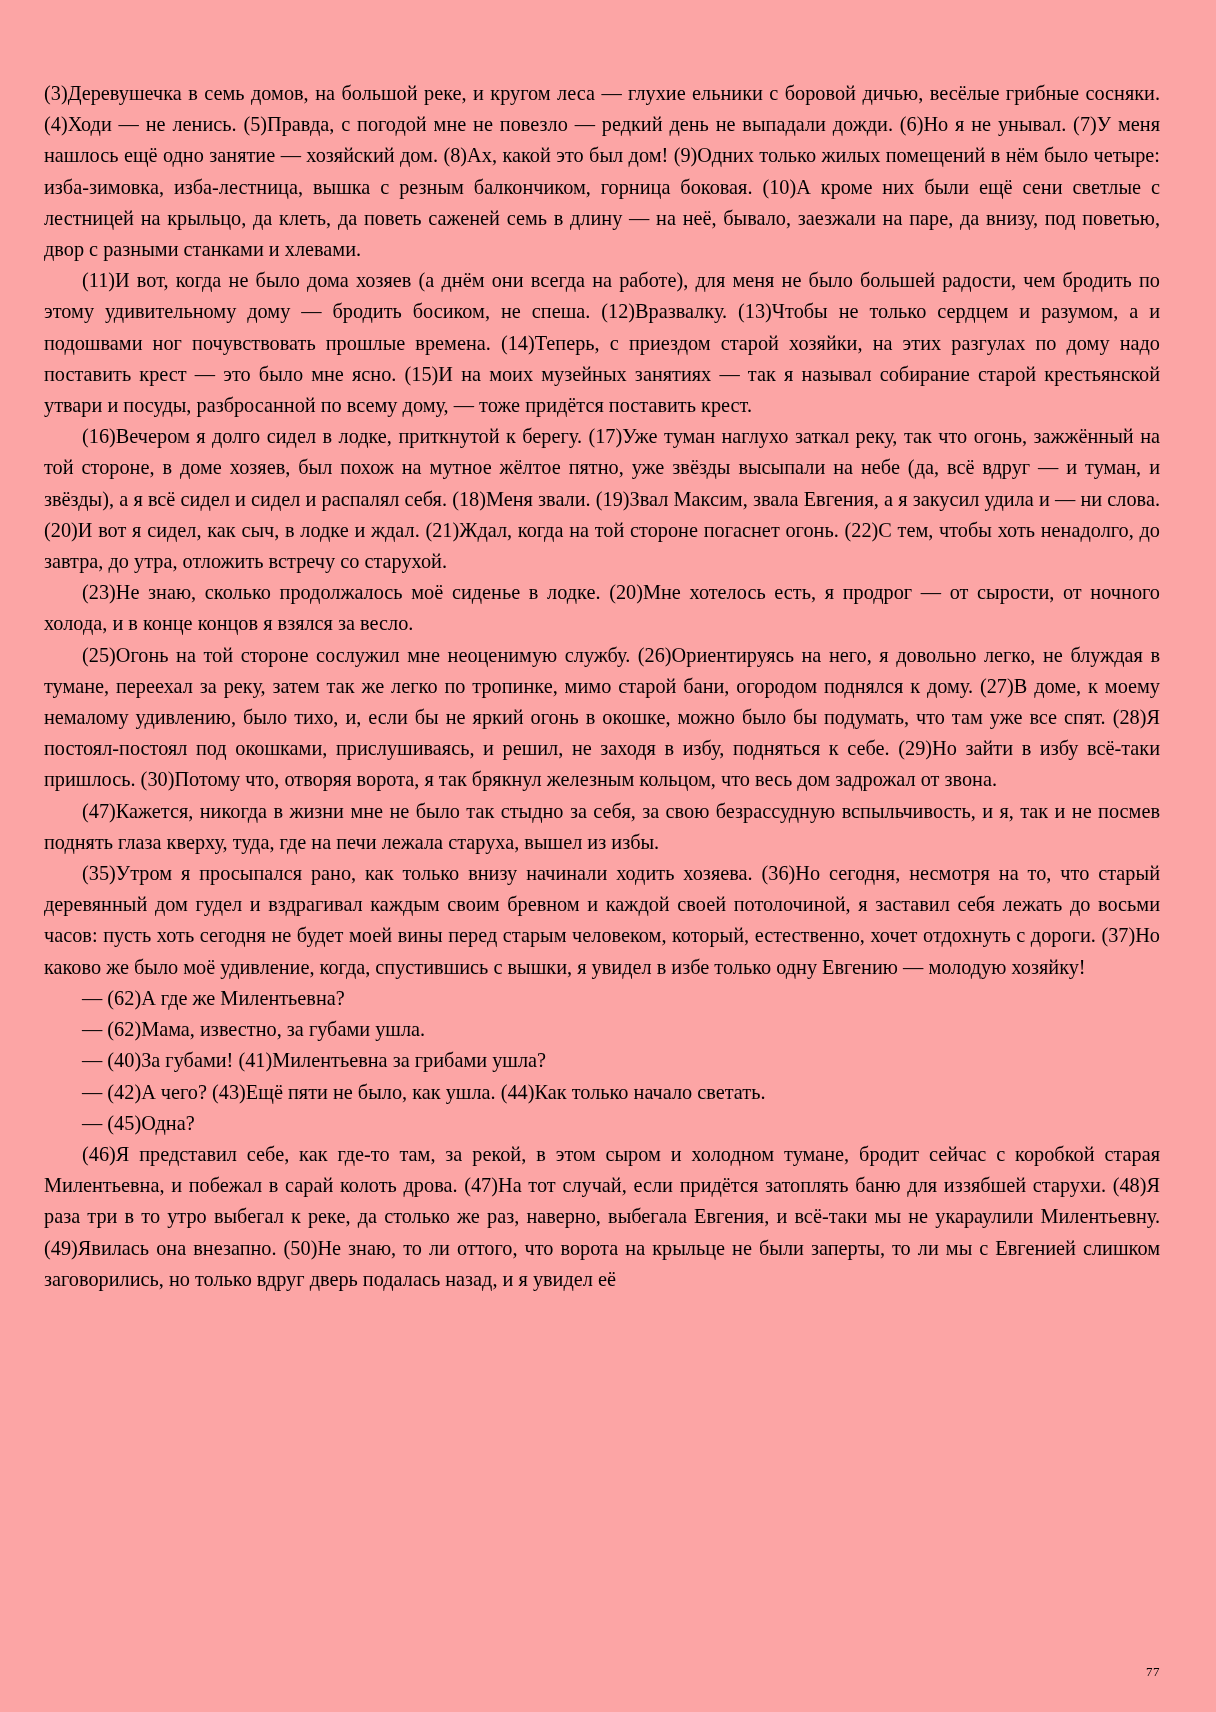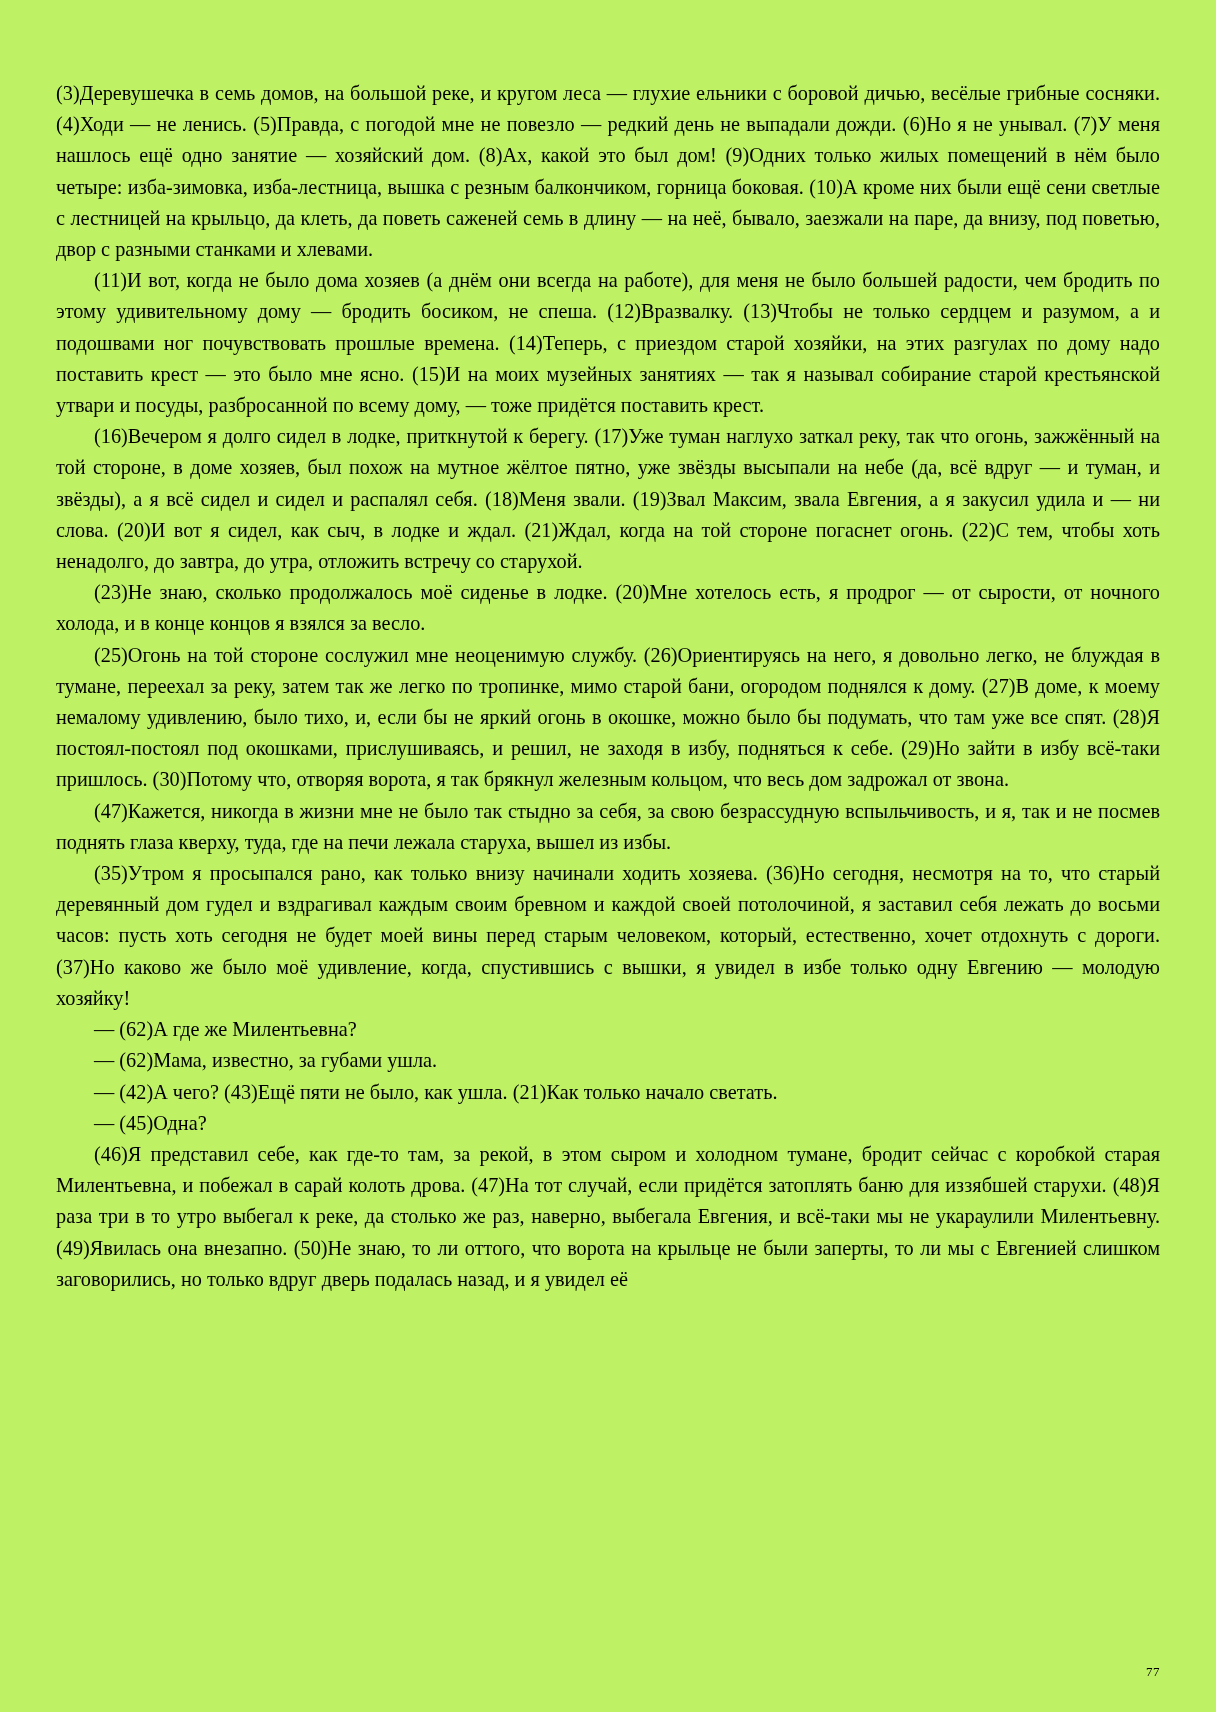--- a/index.html
+++ b/index.html
@@ -18,8 +18,8 @@
     width: 1216px;
     height: 1712px;
     box-sizing: border-box;
-    padding: 78px 56px 40px 56px;
-    background: #bef264;
+    padding: 78px 56px 40px 44px;
+    background: #fca5a5;
   }
   .body-text {
     font-size: 20.3px;

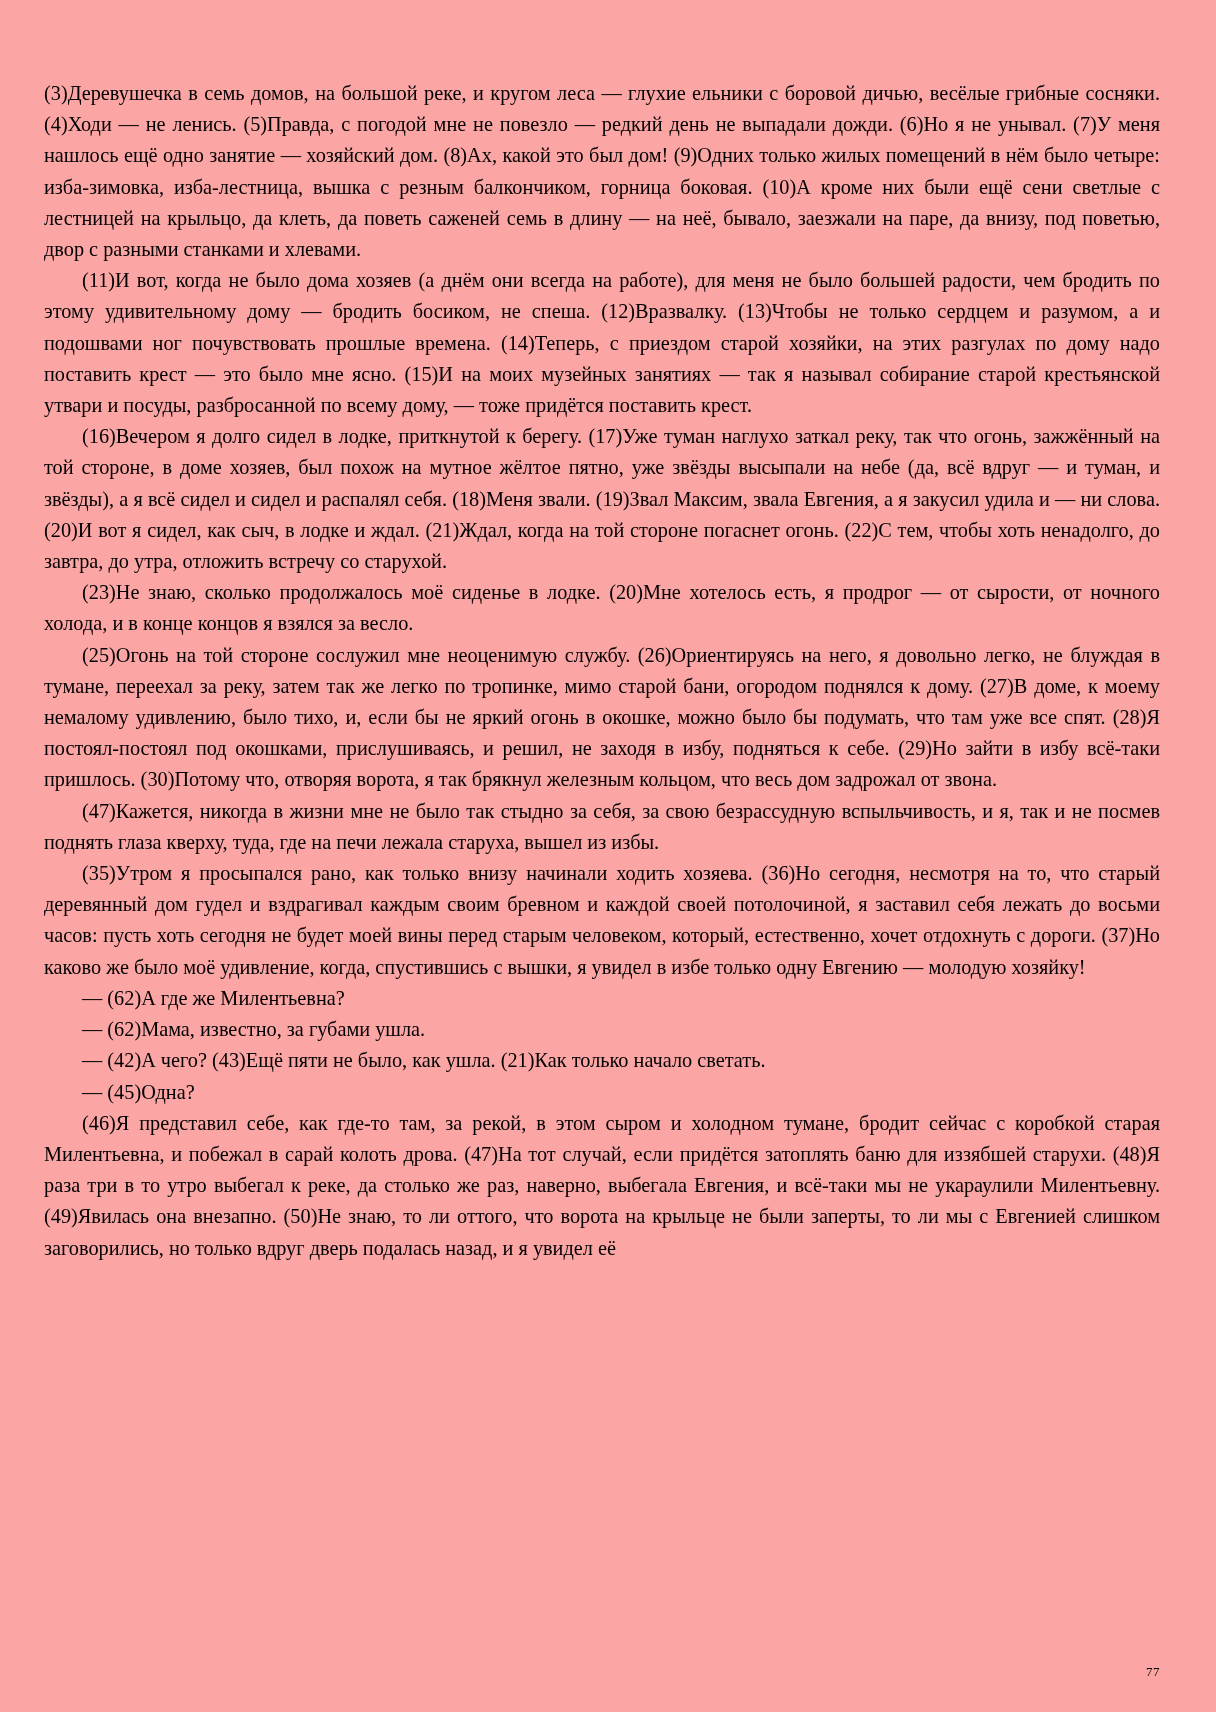--- a/index.html
+++ b/index.html
@@ -60,6 +60,7 @@
     <p class="para">(35)Утром я просыпался рано, как только внизу начинали ходить хозяева. (36)Но сегодня, несмотря на то, что старый деревянный дом гудел и вздрагивал каждым своим бревном и каждой своей потолочиной, я заставил себя лежать до восьми часов: пусть хоть сегодня не будет моей вины перед старым человеком, который, естественно, хочет отдохнуть с дороги. (37)Но каково же было моё удивление, когда, спустившись с вышки, я увидел в избе только одну Евгению — молодую хозяйку!</p>
     <p class="para dash">— (62)А где же Милентьевна?</p>
     <p class="para dash">— (62)Мама, известно, за губами ушла.</p>
+    <p class="para dash">— (40)За губами! (41)Милентьевна за грибами ушла?</p>
     <p class="para dash">— (42)А чего? (43)Ещё пяти не было, как ушла. (21)Как только начало светать.</p>
     <p class="para dash">— (45)Одна?</p>
     <p class="para">(46)Я представил себе, как где-то там, за рекой, в этом сыром и холодном тумане, бродит сейчас с коробкой старая Милентьевна, и побежал в сарай колоть дрова. (47)На тот случай, если придётся затоплять баню для иззябшей старухи. (48)Я раза три в то утро выбегал к реке, да столько же раз, наверно, выбегала Евгения, и всё-таки мы не укараулили Милентьевну. (49)Явилась она внезапно. (50)Не знаю, то ли оттого, что ворота на крыльце не были заперты, то ли мы с Евгенией слишком заговорились, но только вдруг дверь подалась назад, и я увидел её</p>

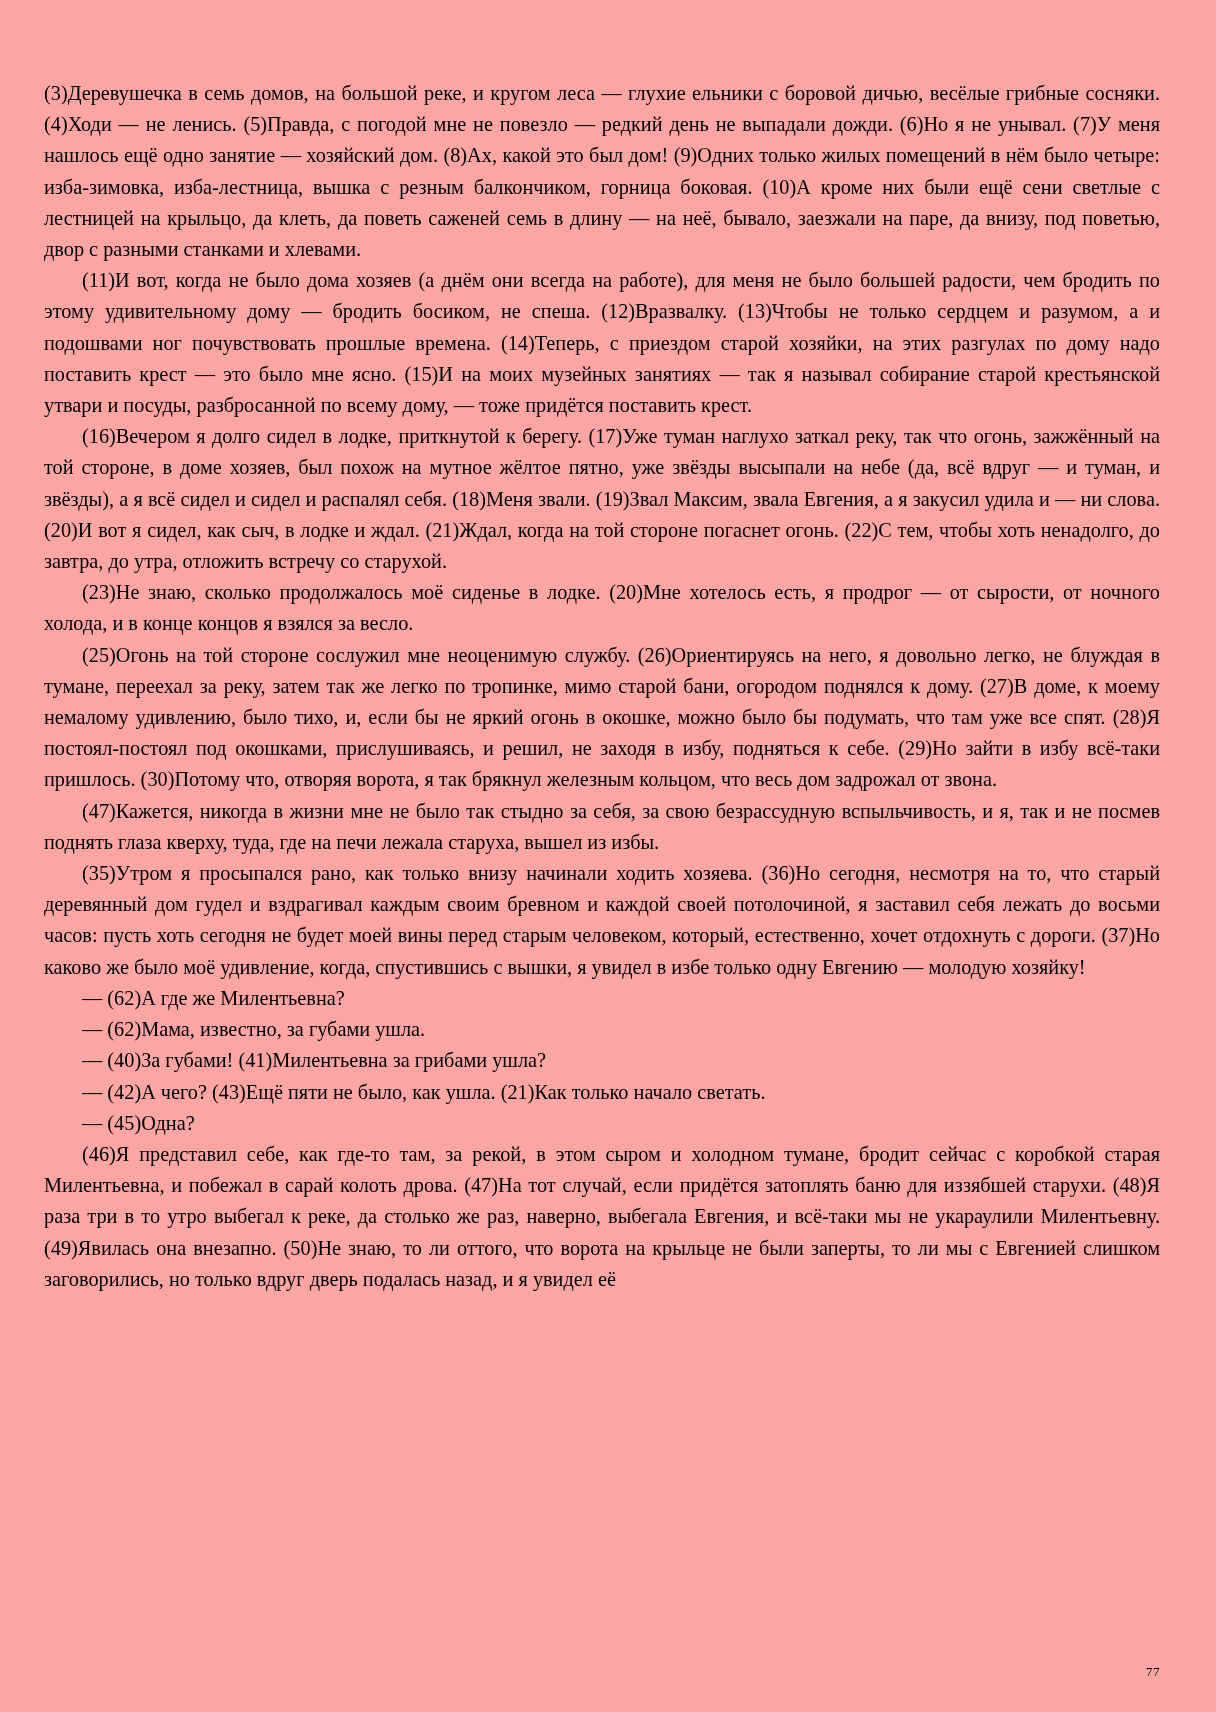--- a/index.html
+++ b/index.html
@@ -61,7 +61,7 @@
     <p class="para dash">— (62)А где же Милентьевна?</p>
     <p class="para dash">— (62)Мама, известно, за губами ушла.</p>
     <p class="para dash">— (40)За губами! (41)Милентьевна за грибами ушла?</p>
-    <p class="para dash">— (42)А чего? (43)Ещё пяти не было, как ушла. (21)Как только начало светать.</p>
+    <p class="para dash">— (42)А чего? (43)Ещё пяти не было, как ушла. (44)Как только начало светать.</p>
     <p class="para dash">— (45)Одна?</p>
     <p class="para">(46)Я представил себе, как где-то там, за рекой, в этом сыром и холодном тумане, бродит сейчас с коробкой старая Милентьевна, и побежал в сарай колоть дрова. (47)На тот случай, если придётся затоплять баню для иззябшей старухи. (48)Я раза три в то утро выбегал к реке, да столько же раз, наверно, выбегала Евгения, и всё-таки мы не укараулили Милентьевну. (49)Явилась она внезапно. (50)Не знаю, то ли оттого, что ворота на крыльце не были заперты, то ли мы с Евгенией слишком заговорились, но только вдруг дверь подалась назад, и я увидел её</p>
   </div>

